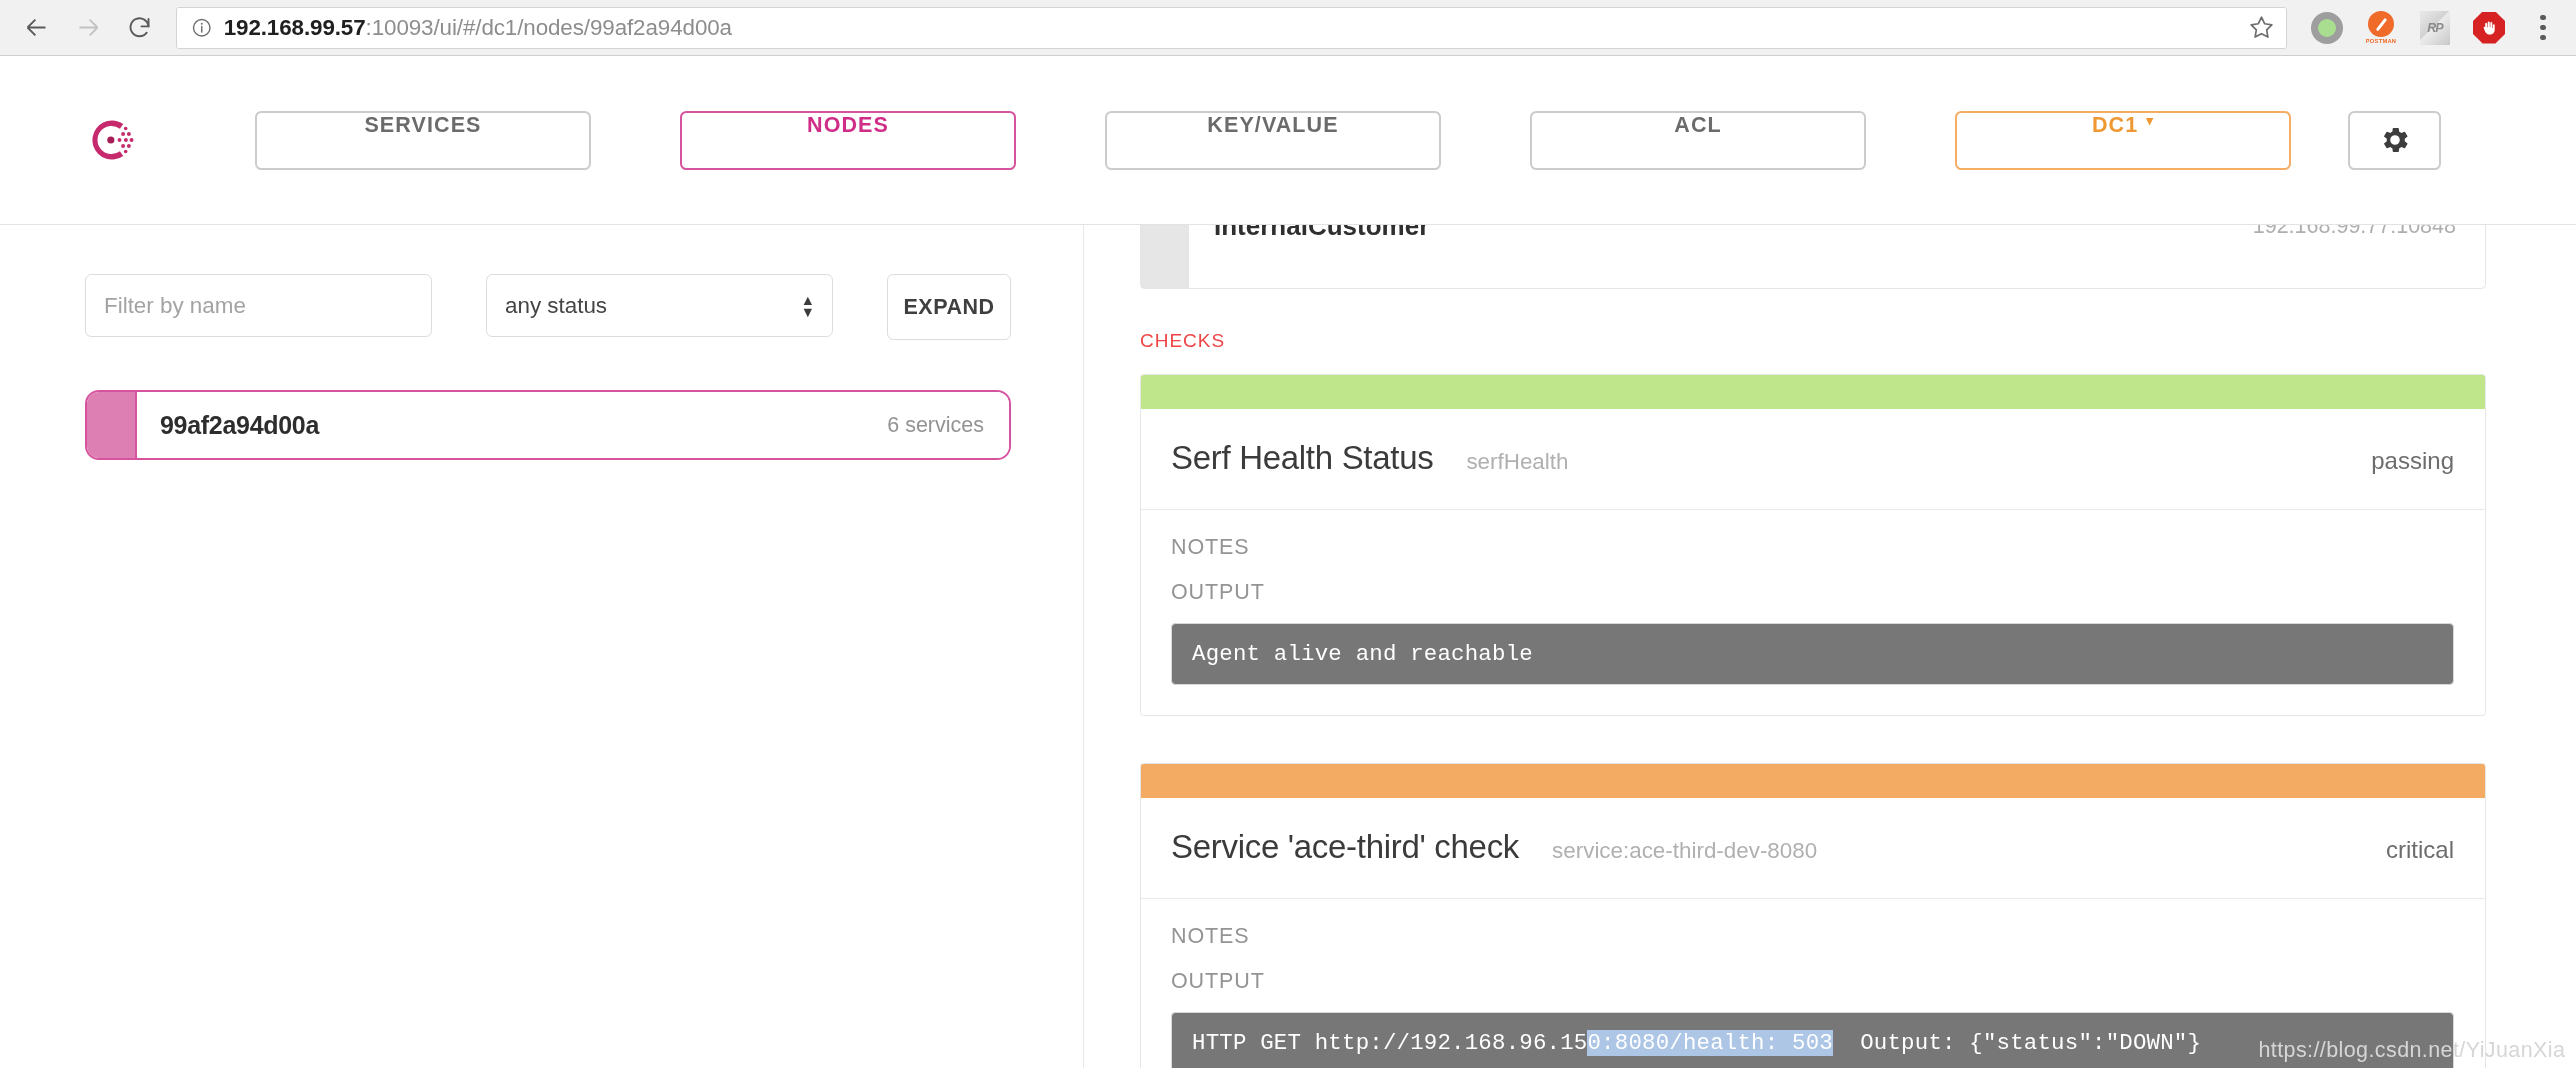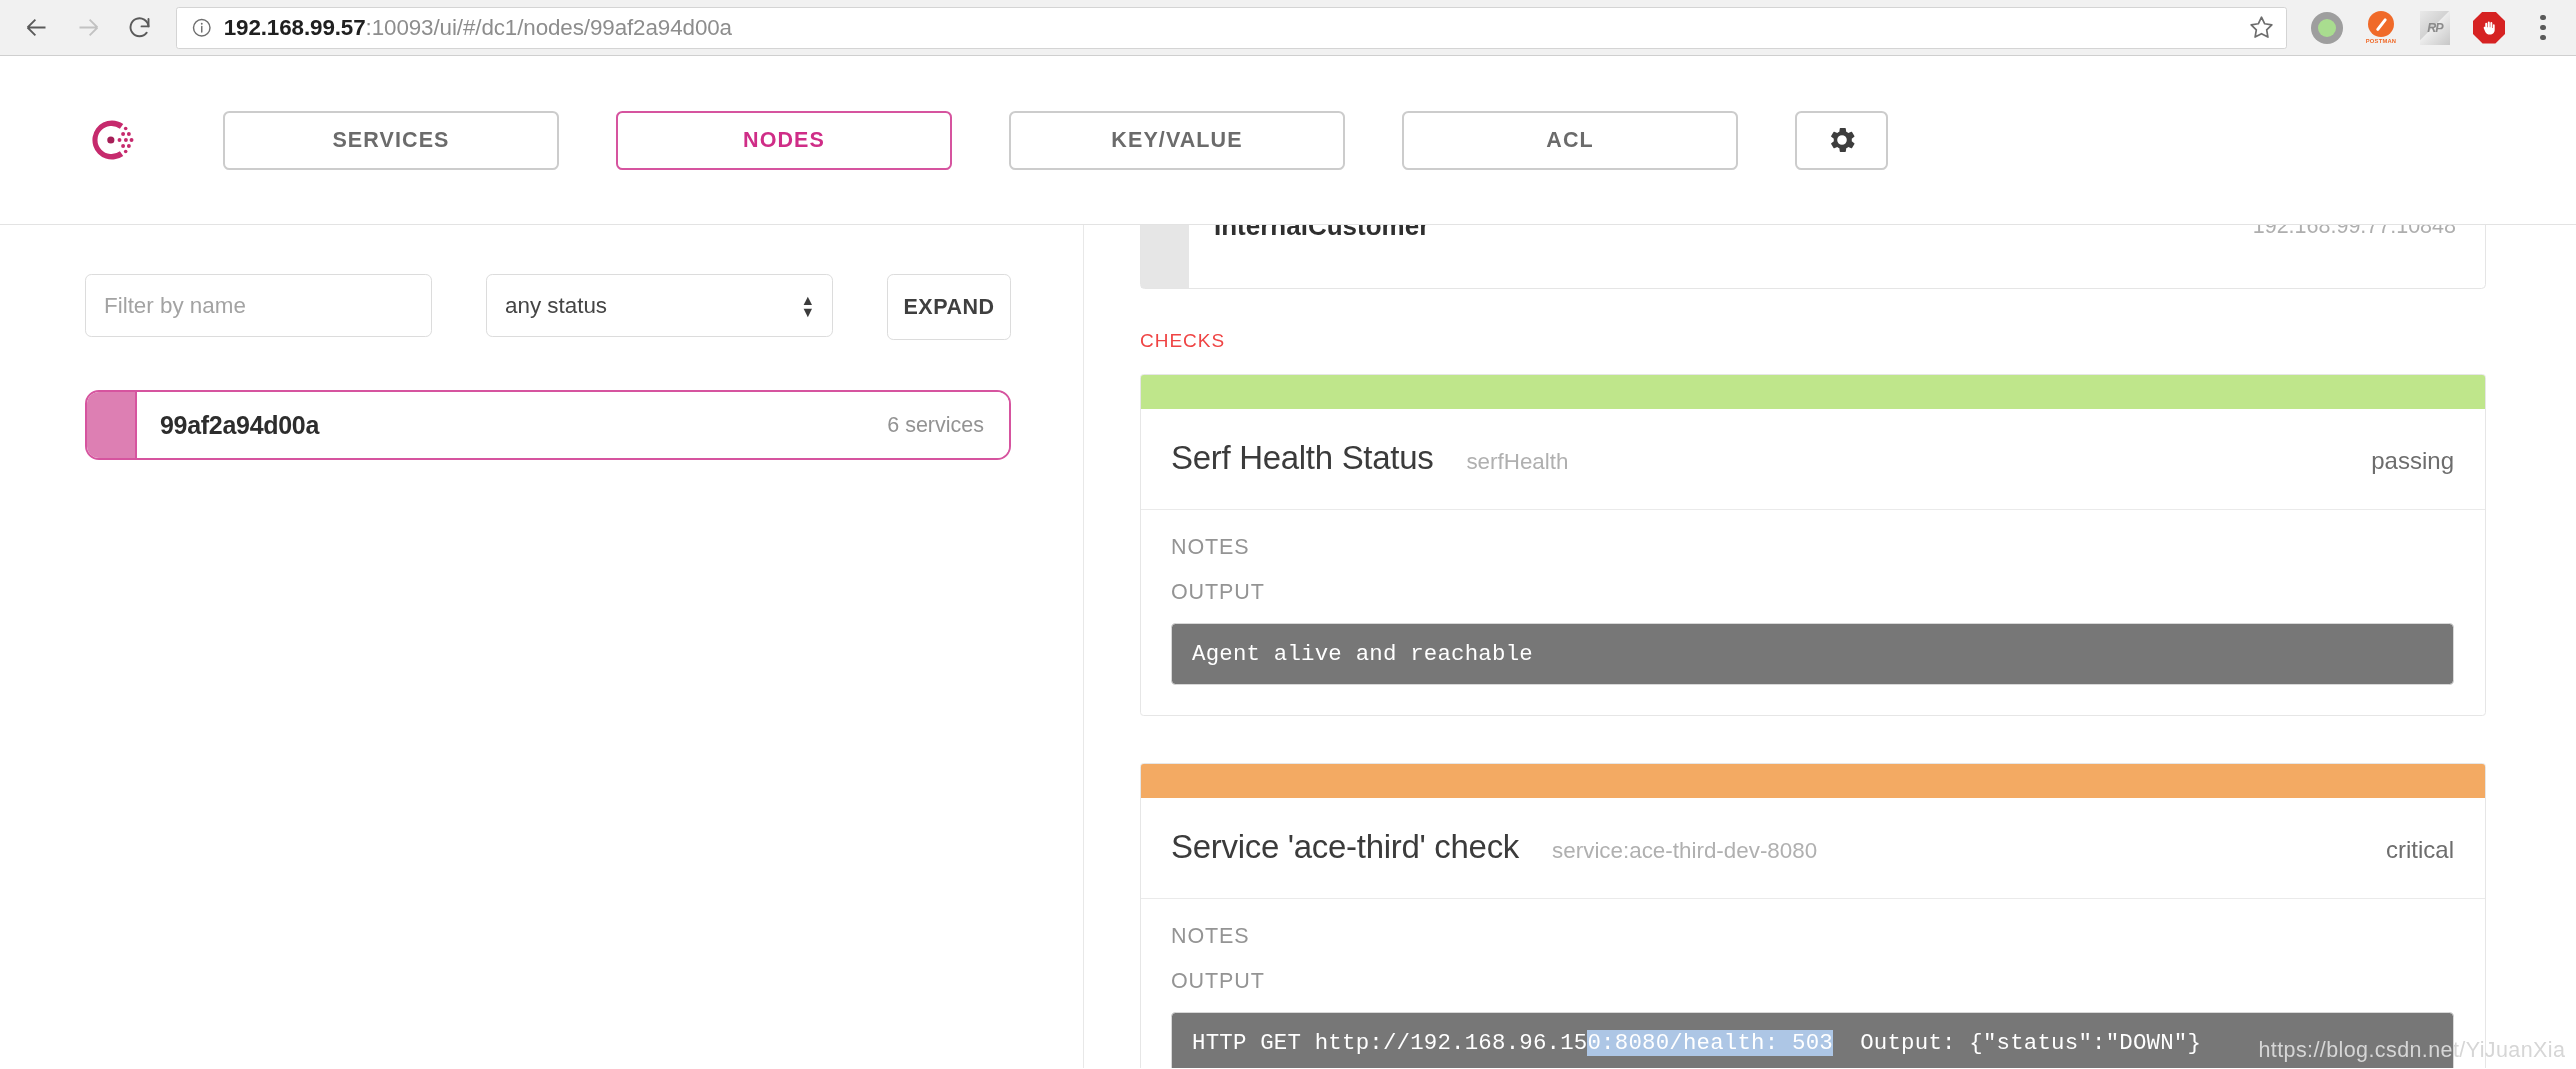--- a/index.html
+++ b/index.html
@@ -122,13 +122,14 @@
     border: 2.7px solid #cccccc;
     border-radius: 6.3px;
     background: #ffffff;
-    display: flex; align-items: center; justify-content: center;
+    display: flex; justify-content: center;
     font-size: 21.5px;
     font-weight: bold;
     letter-spacing: 1.1px;
     color: #6b6b6b;
     cursor: pointer;
     user-select: none;
+    margin-left: 32px;
   }
   .nav-tab.active { border-color: #d6549f; color: #cf2d87; }
   .nav-tab.dc { min-width: 336px; border-color: #f5ad64; color: #ef9833; }

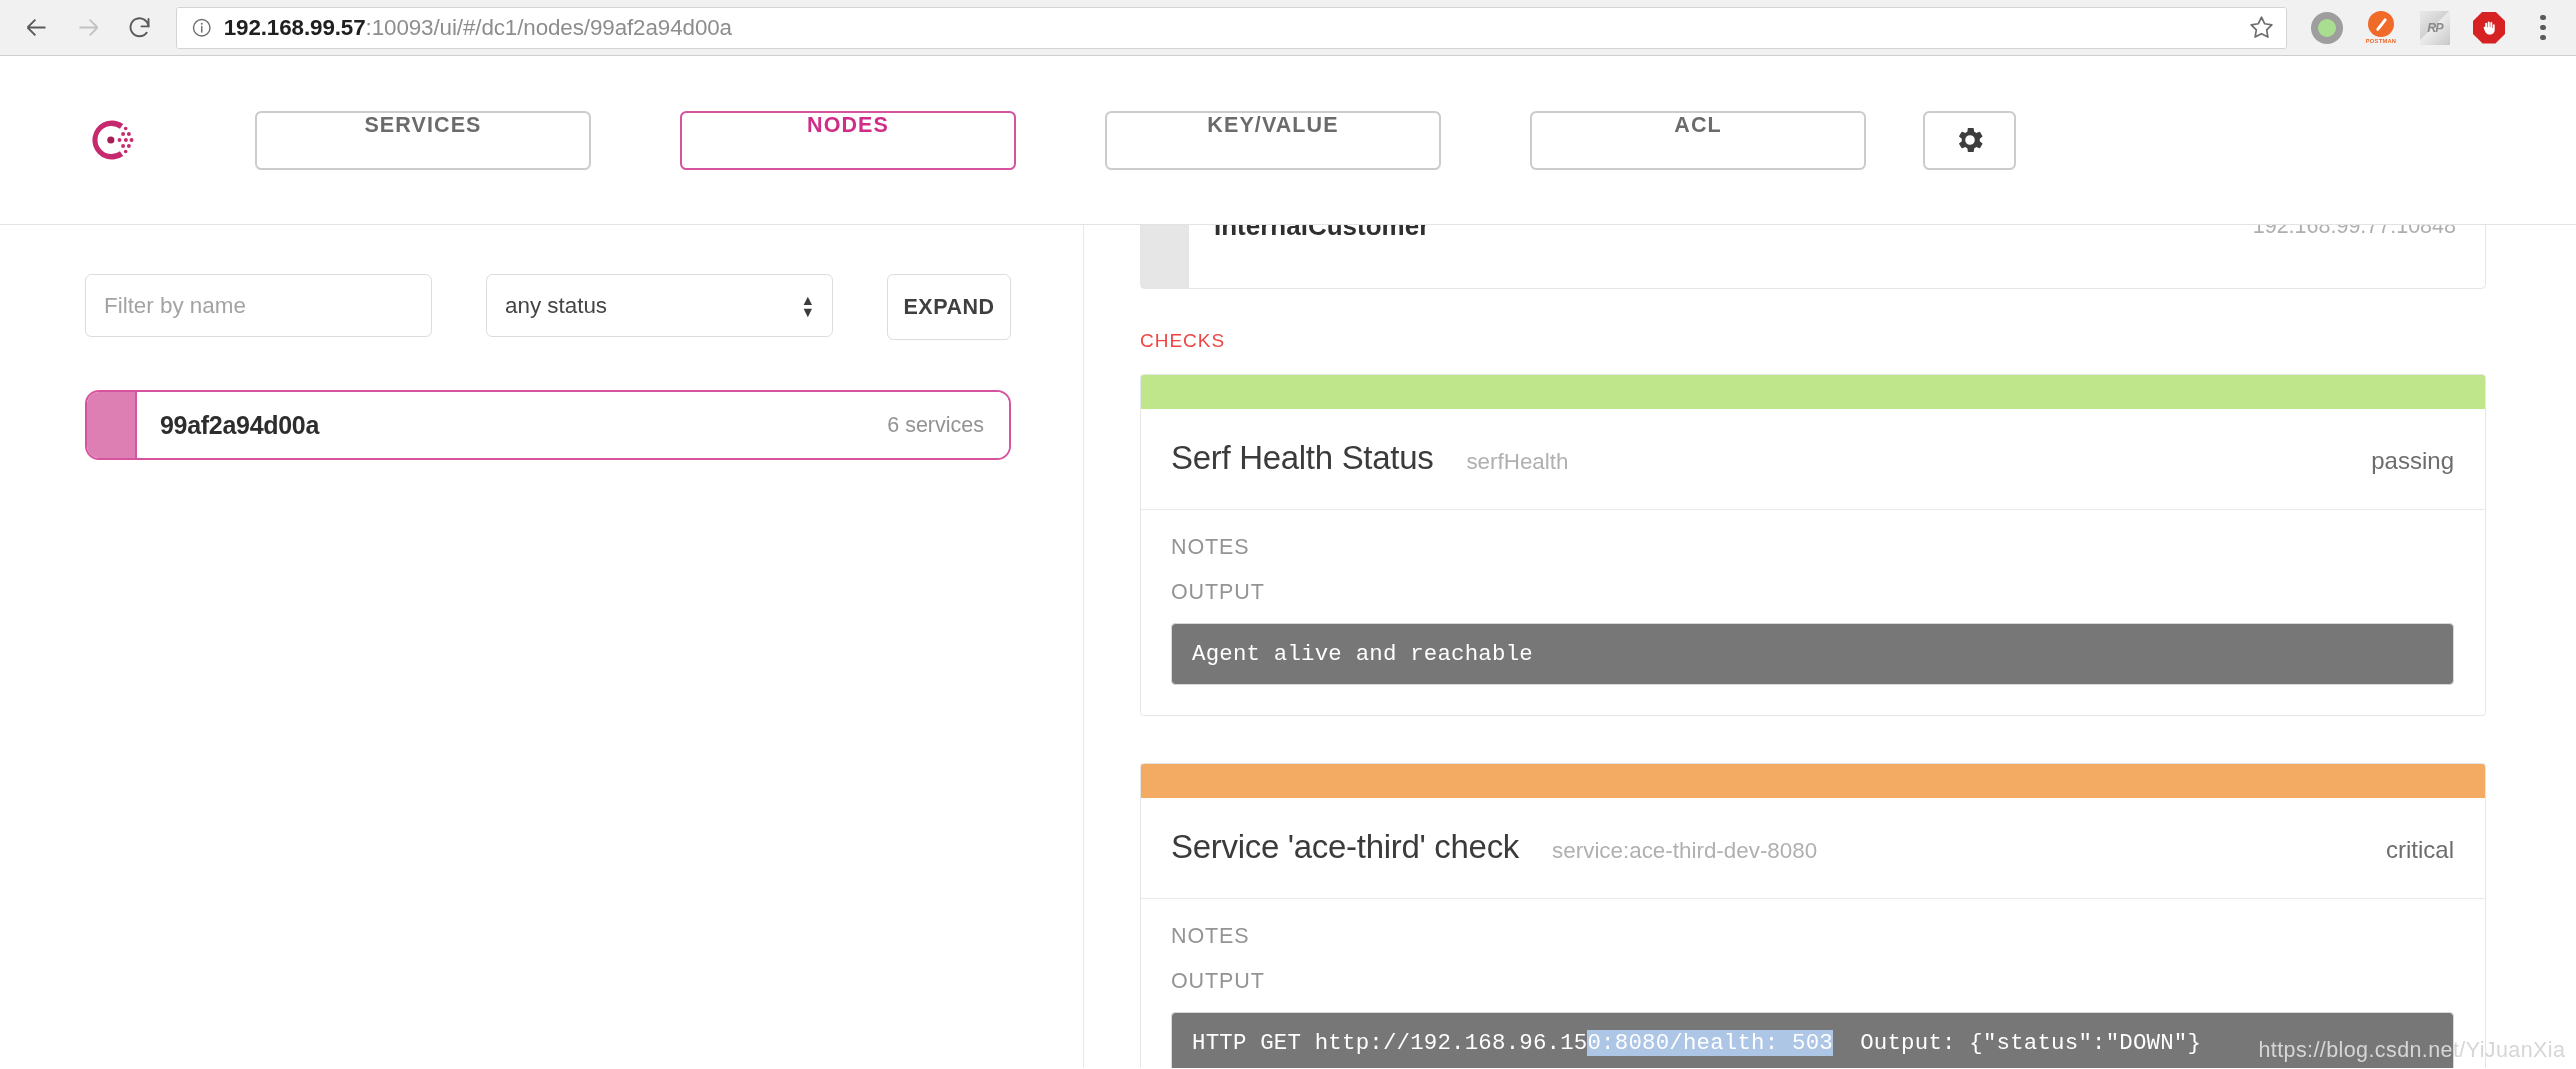--- a/index.html
+++ b/index.html
@@ -408,6 +408,10 @@
     <div class="nav-tab">
       <span>ACL</span>
     </div>
+    <div class="nav-tab dc">
+      <span>DC1</span>
+      <span class="dc-caret">▾</span>
+    </div>
   </div>
 
   <div class="gear-btn">

